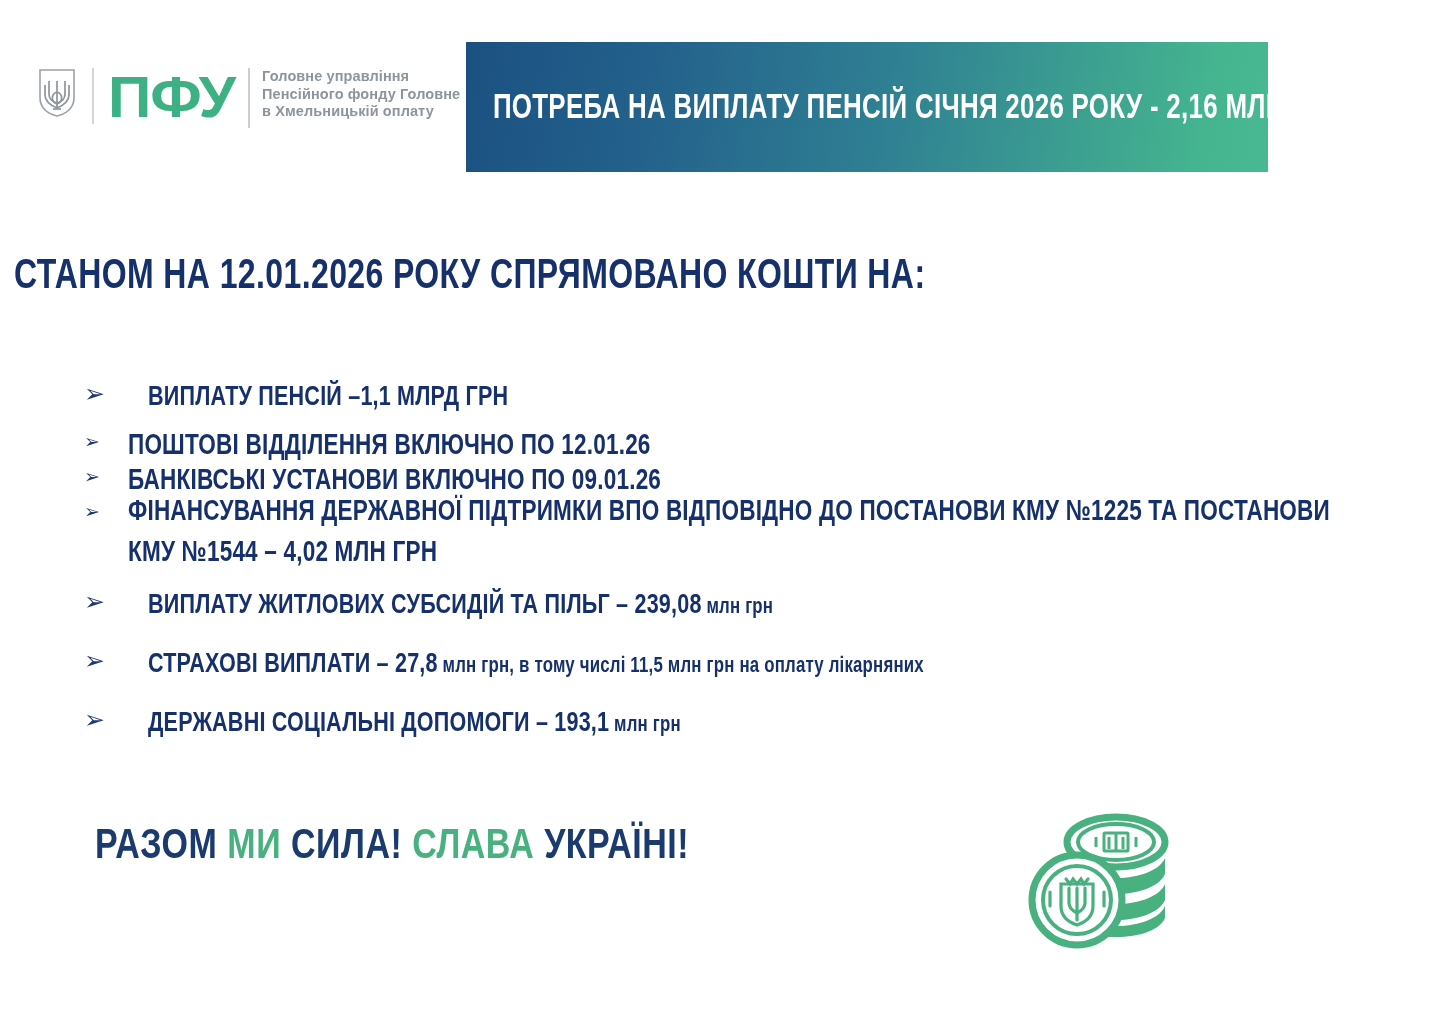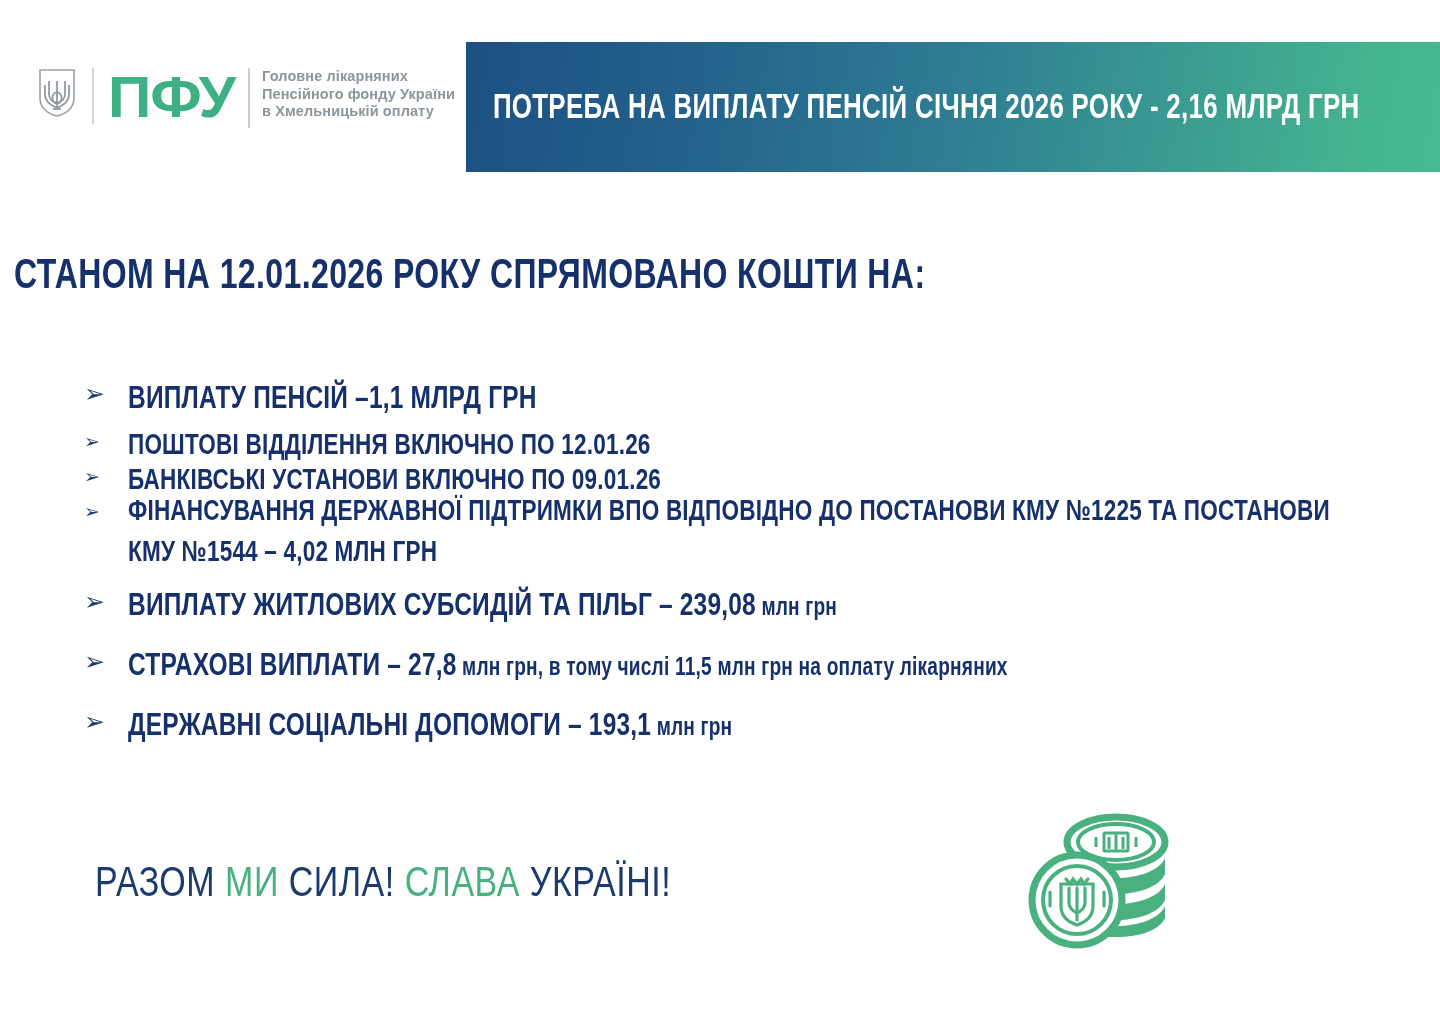--- a/index.html
+++ b/index.html
@@ -238,7 +238,7 @@
     <div class="brand-divider2"></div>
 
     <div class="brand-sub">
-      <div>Головне лікарняних</div>
+      <div>Головне управління</div>
       <div>Пенсійного фонду України</div>
       <div>в Хмельницькій оплату</div>
     </div>

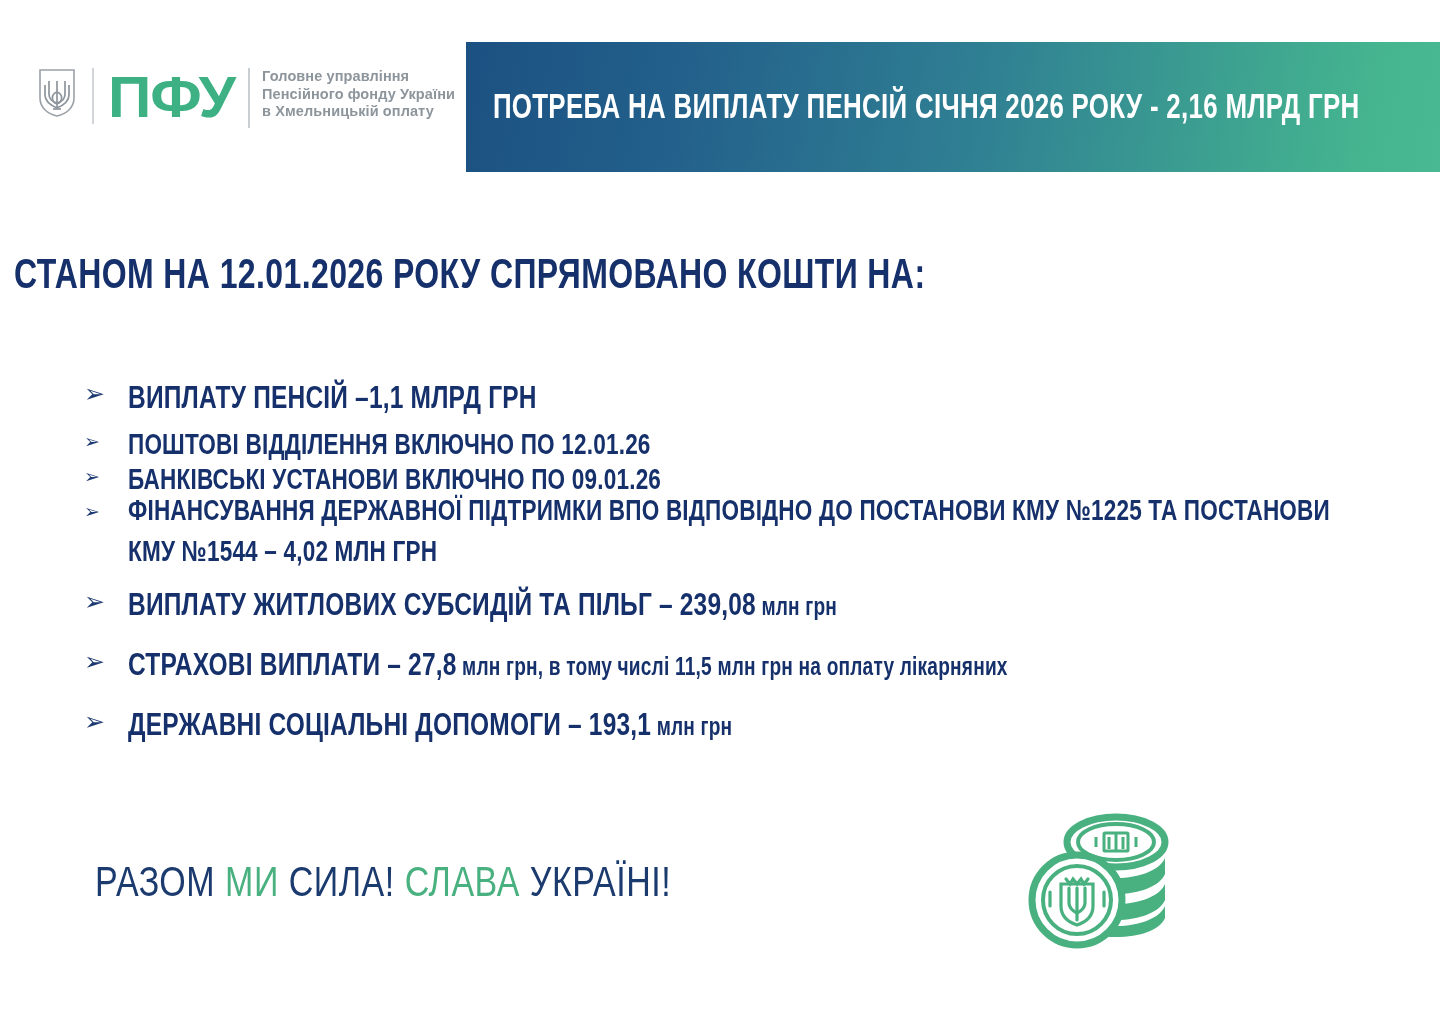--- a/index.html
+++ b/index.html
@@ -239,7 +239,7 @@
 
     <div class="brand-sub">
       <div>Головне управління</div>
-      <div>Пенсійного фонду України</div>
+      <div>Пенсійного фонду Головне</div>
       <div>в Хмельницькій оплату</div>
     </div>
   </div>

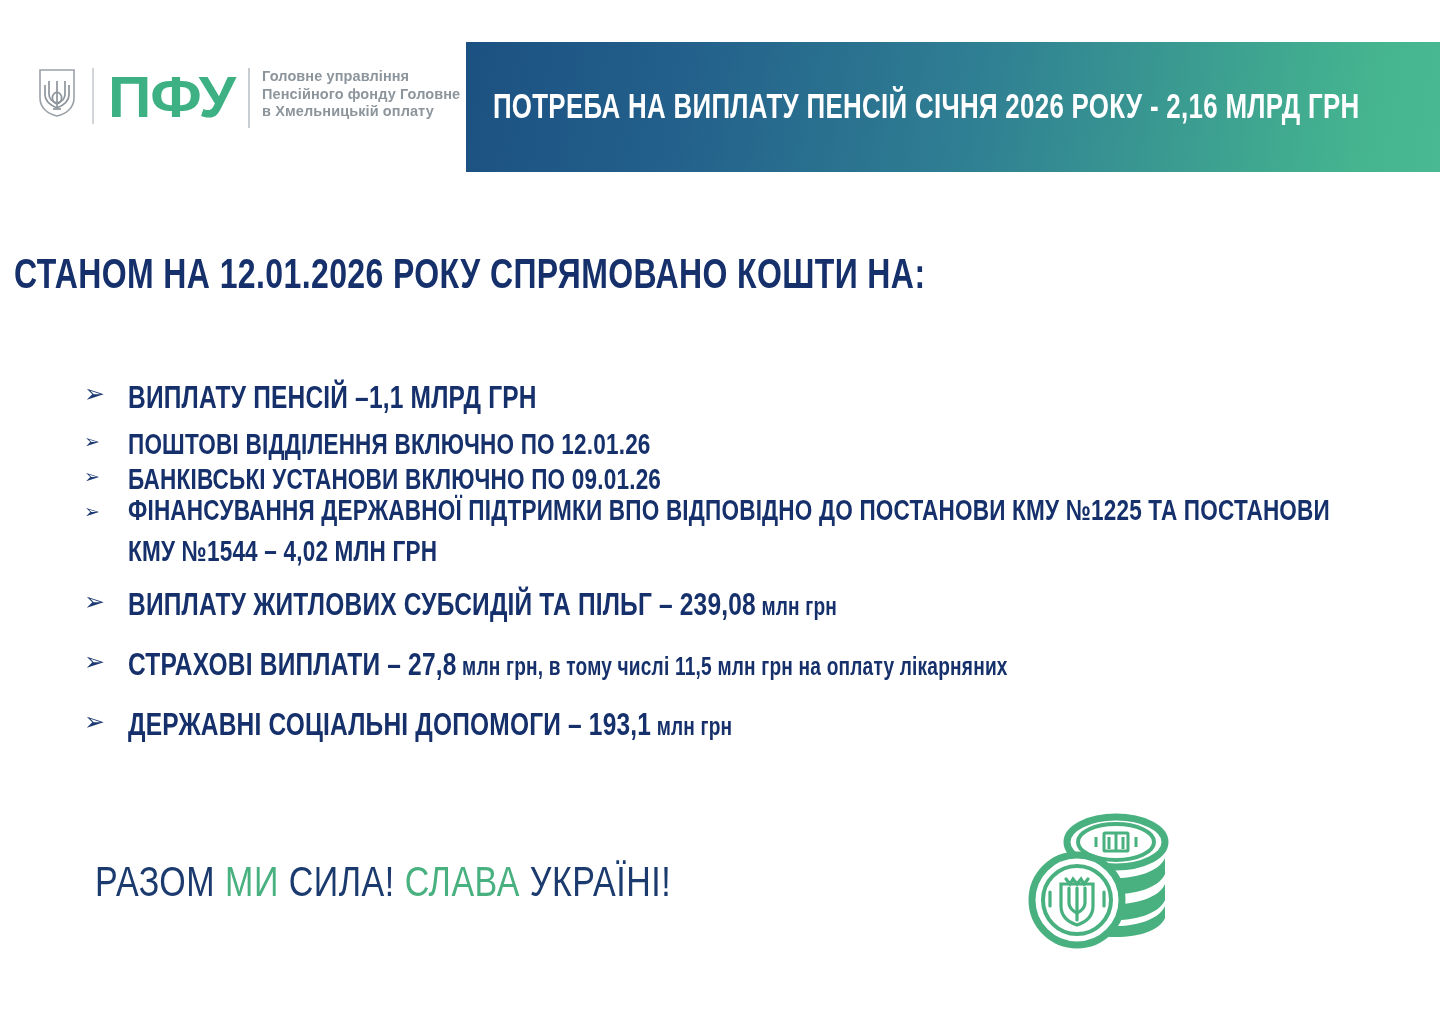--- a/index.html
+++ b/index.html
@@ -79,7 +79,7 @@
     position: absolute;
     left: 466px;
     top: 42px;
-    width: 974px;
+    width: 802px;
     height: 130px;
     background: linear-gradient(100deg, #1b5182 0%, #23608b 22%, #2f7f93 52%, #45b58f 92%, #49b993 100%);
     display: flex;

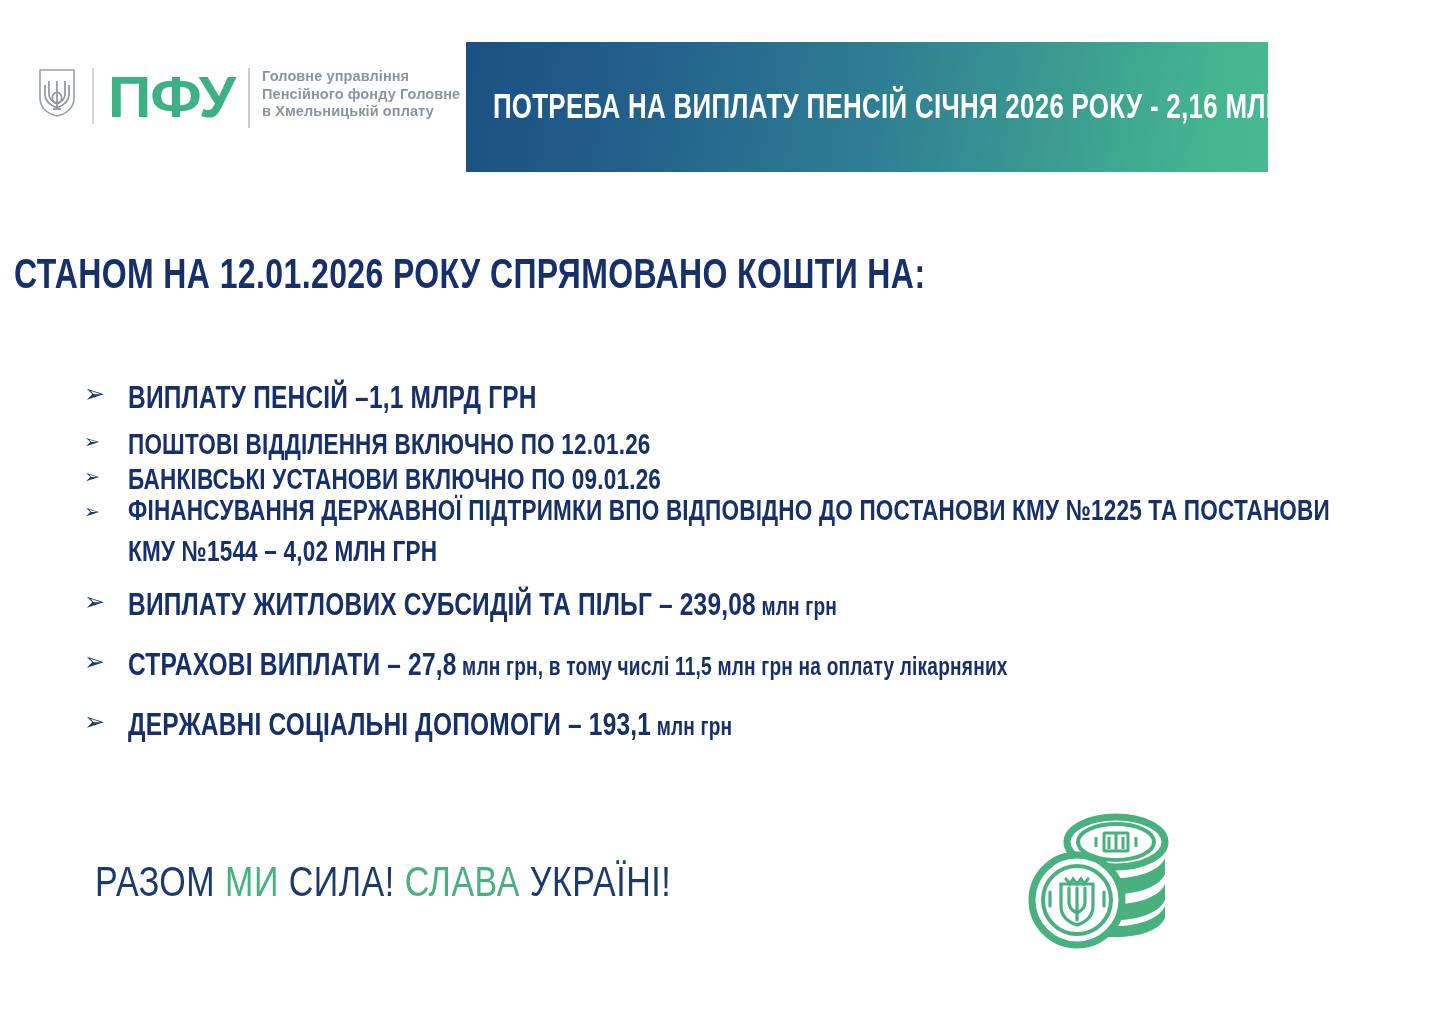--- a/index.html
+++ b/index.html
@@ -144,10 +144,11 @@
     padding-top: 3px;
   }
   .lvl1 .bullet-body {
-    font-size: 25px;
+    font-size: 22px;
     font-weight: bold;
     letter-spacing: 0.2px;
     line-height: 36px;
+    margin-left: 20px;
   }
   .lvl1 .scaled {
     display: inline-block;

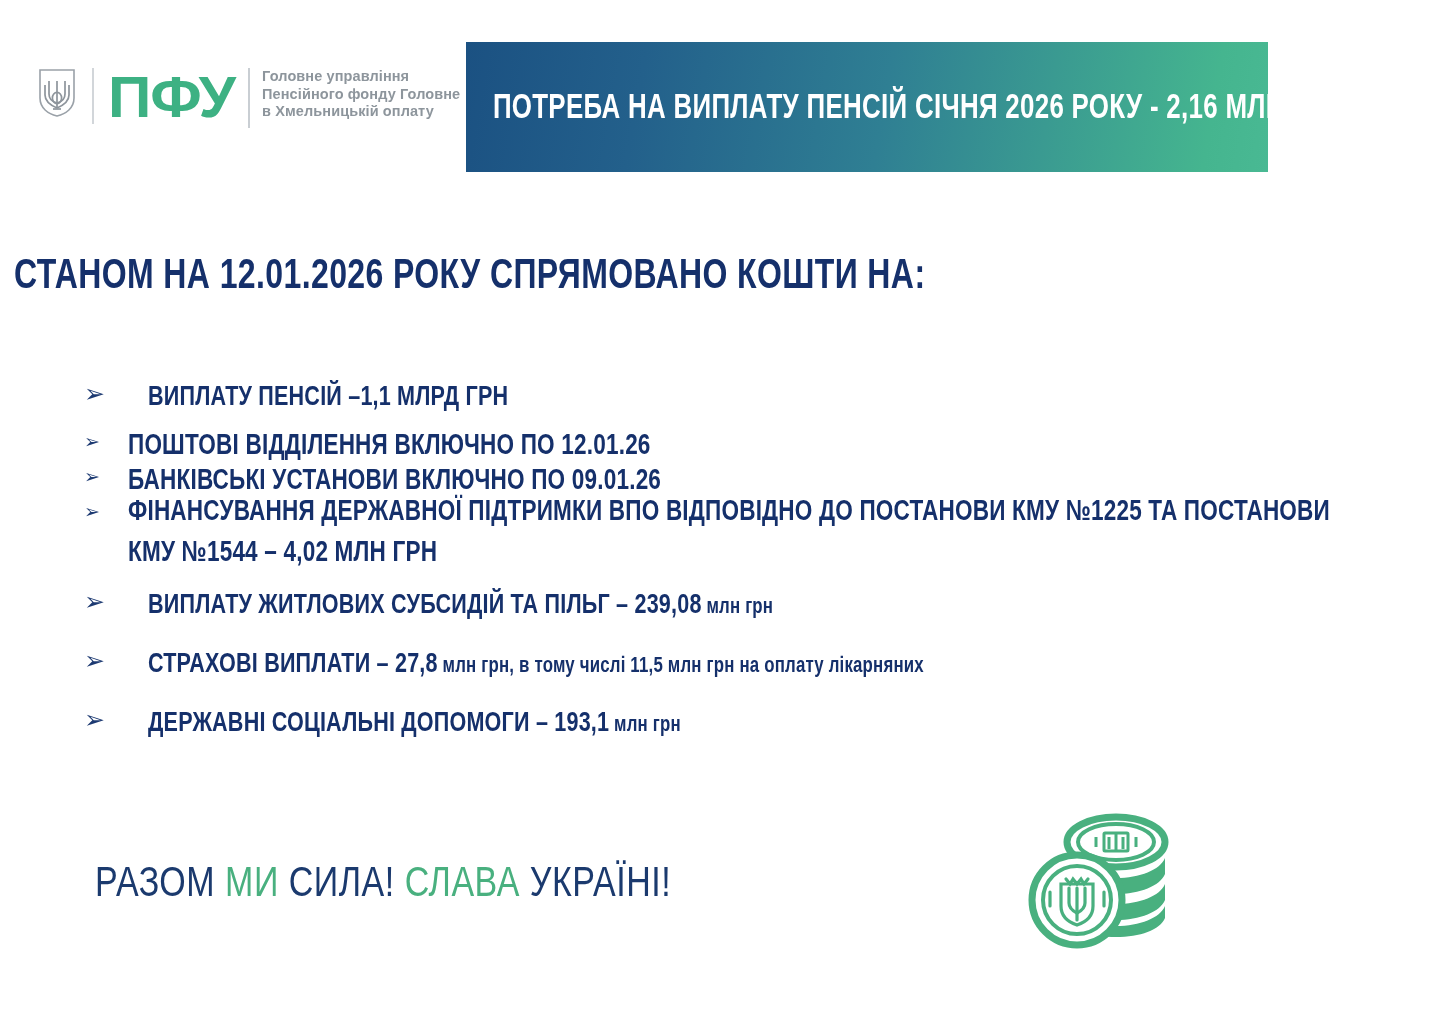--- a/index.html
+++ b/index.html
@@ -190,9 +190,9 @@
   .slogan {
     position: absolute;
     left: 95px;
-    top: 862px;
+    top: 824px;
     font-size: 34px;
-    font-weight: normal;
+    font-weight: bold;
     letter-spacing: 0.5px;
     white-space: nowrap;
   }

